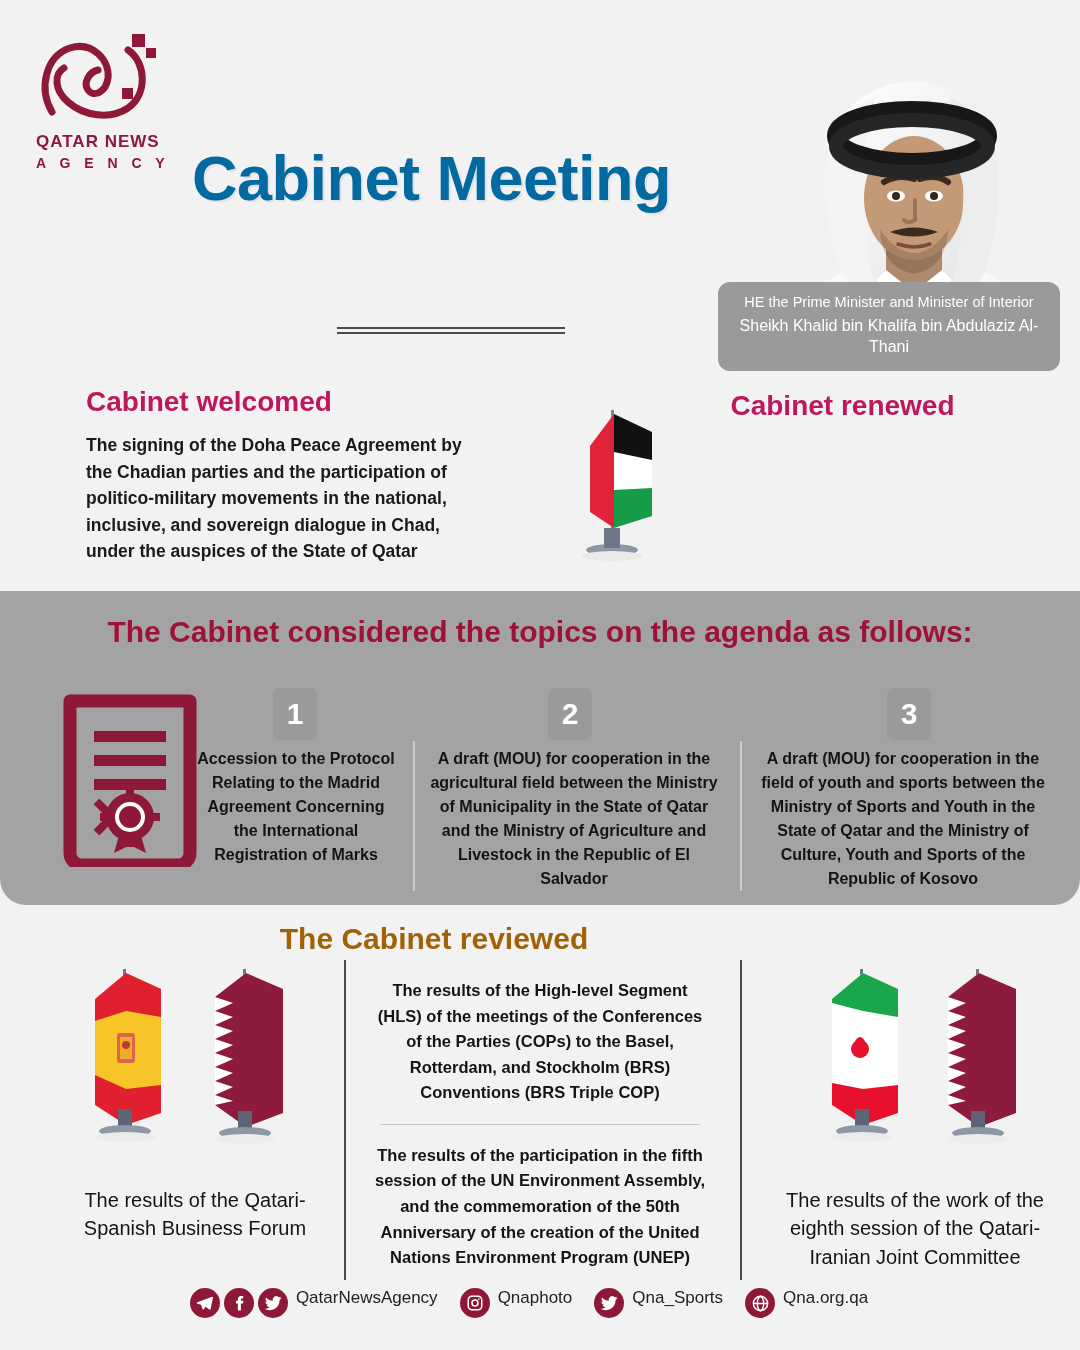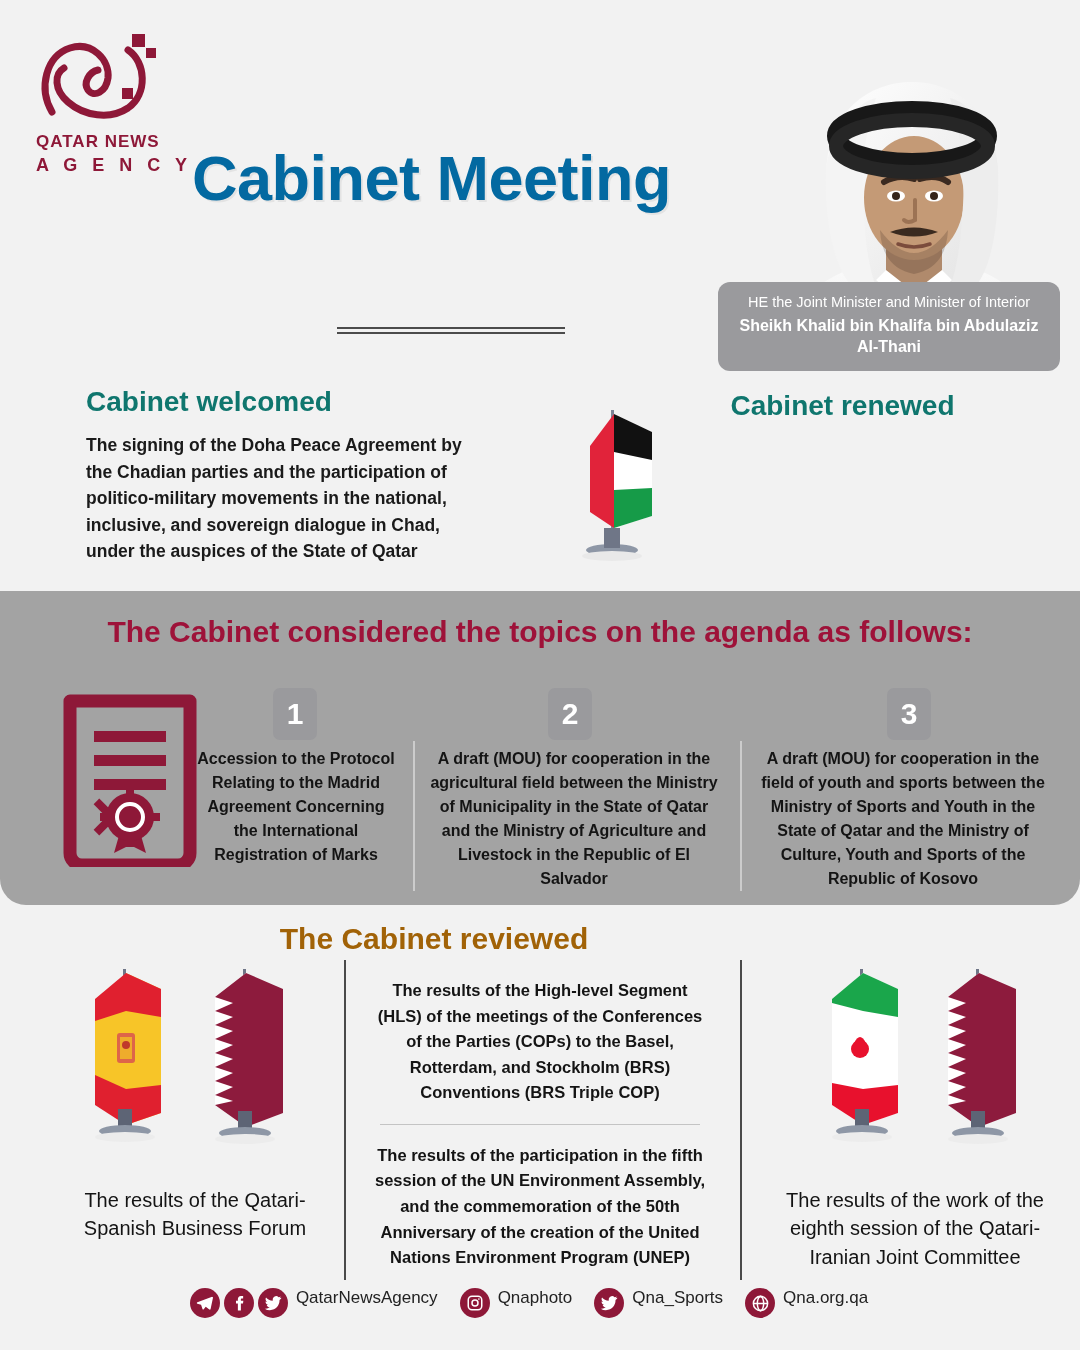--- a/index.html
+++ b/index.html
@@ -16,7 +16,7 @@
   .logo-mark { position: relative; width: 130px; height: 100px; }
   .logo-text { margin-top: 4px; color: #8e1838; font-weight: bold; letter-spacing: 1px; }
   .logo-l1 { font-size: 17px; }
-  .logo-l2 { font-size: 18px; letter-spacing: 5px; margin-top: 3px; }
+  .logo-l2 { font-size: 14px; letter-spacing: 5px; margin-top: 3px; }
 
   
   .title {

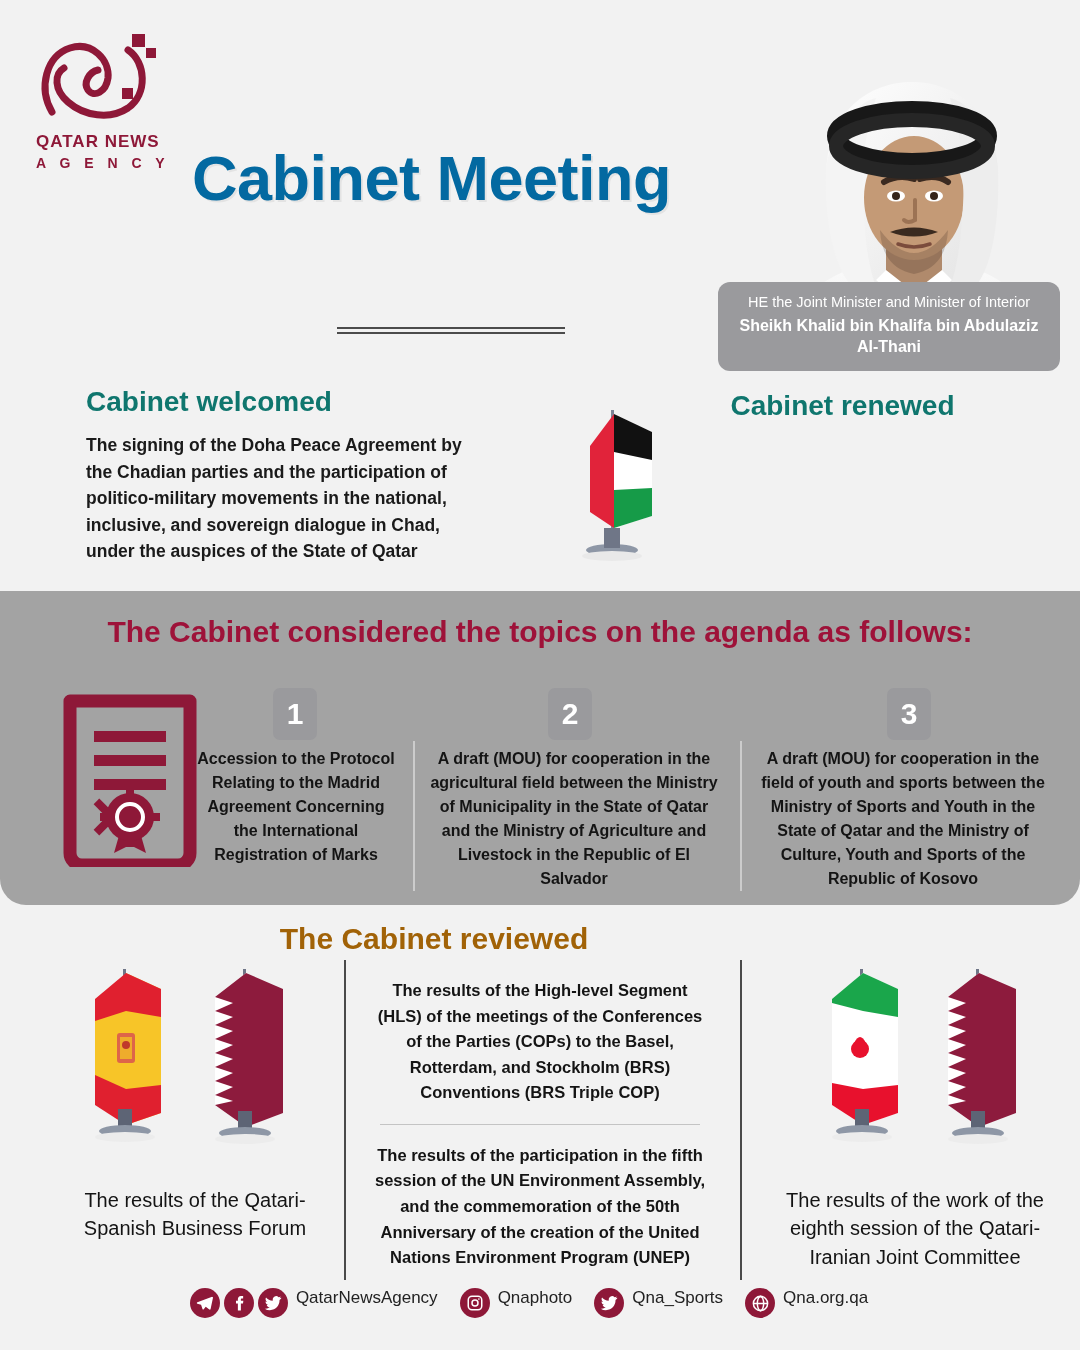--- a/index.html
+++ b/index.html
@@ -185,7 +185,7 @@
   </div>
 
   <div class="caption-box">
-    <div class="caption-line1">HE the Joint Minister and Minister of Interior</div>
+    <div class="caption-line1">HE the Prime Minister and Minister of Interior</div>
     <div class="caption-line2">Sheikh Khalid bin Khalifa bin Abdulaziz Al-Thani</div>
   </div>
 

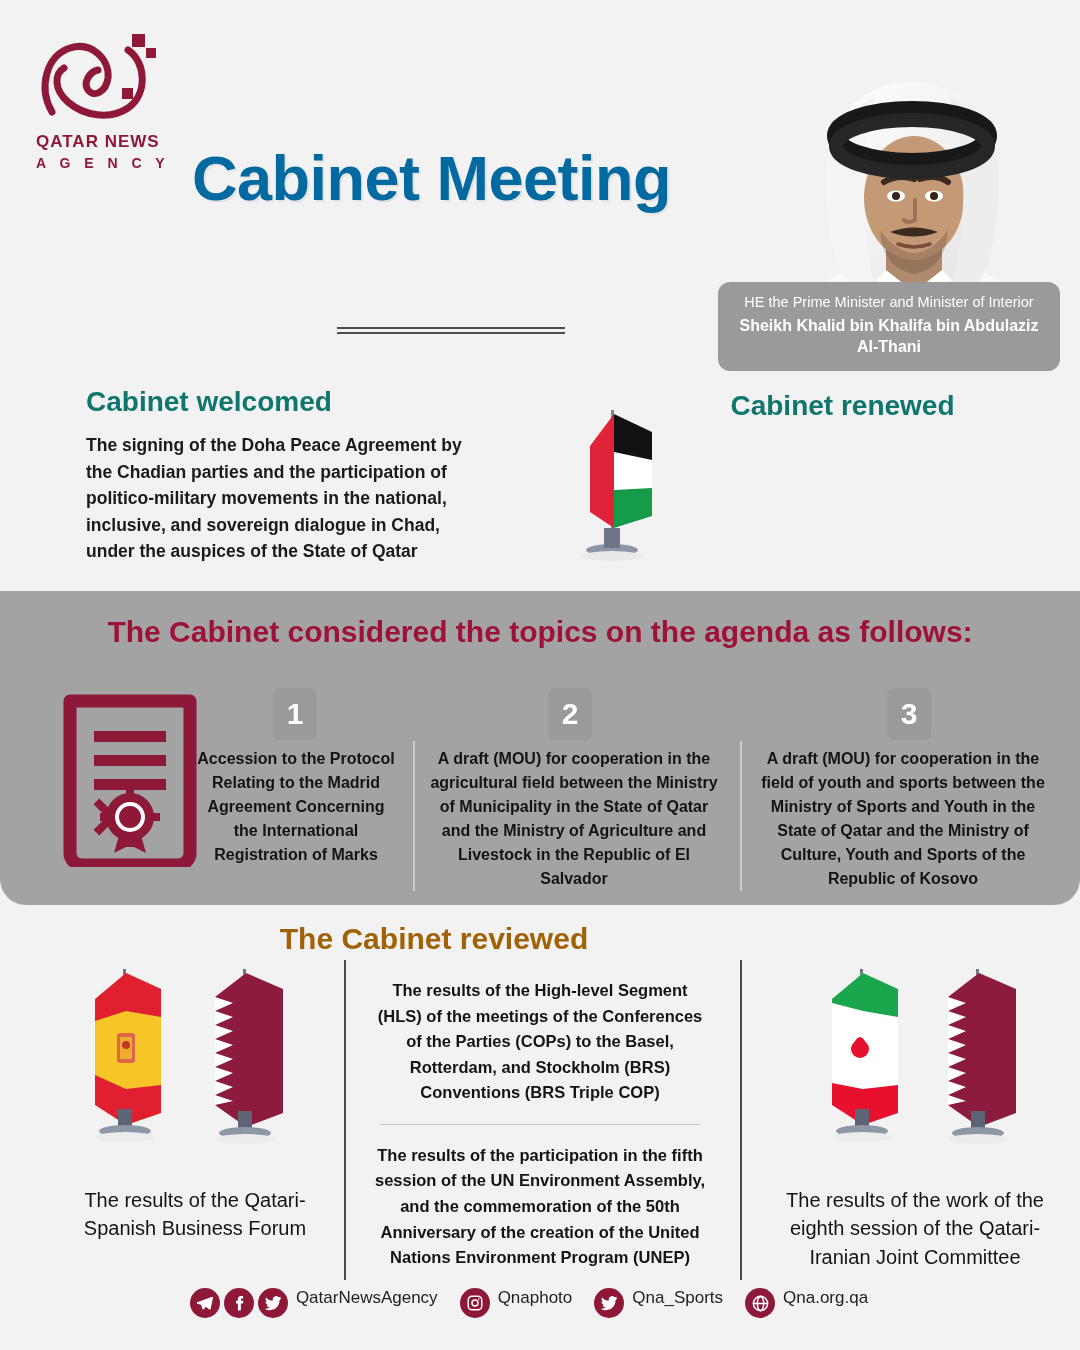--- a/index.html
+++ b/index.html
@@ -34,7 +34,7 @@
     text-align: center; color: #ffffff;
   }
   .caption-line1 { font-size: 14.5px; line-height: 1.35; }
-  .caption-line2 { font-size: 16px; font-weight: bold; line-height: 1.35; margin-top: 2px; }
+  .caption-line2 { font-size: 16px; font-weight: normal; line-height: 1.35; margin-top: 2px; }
 
   
   .date-wrap { position: absolute; left: 281px; top: 318px; width: 340px; text-align: center; }

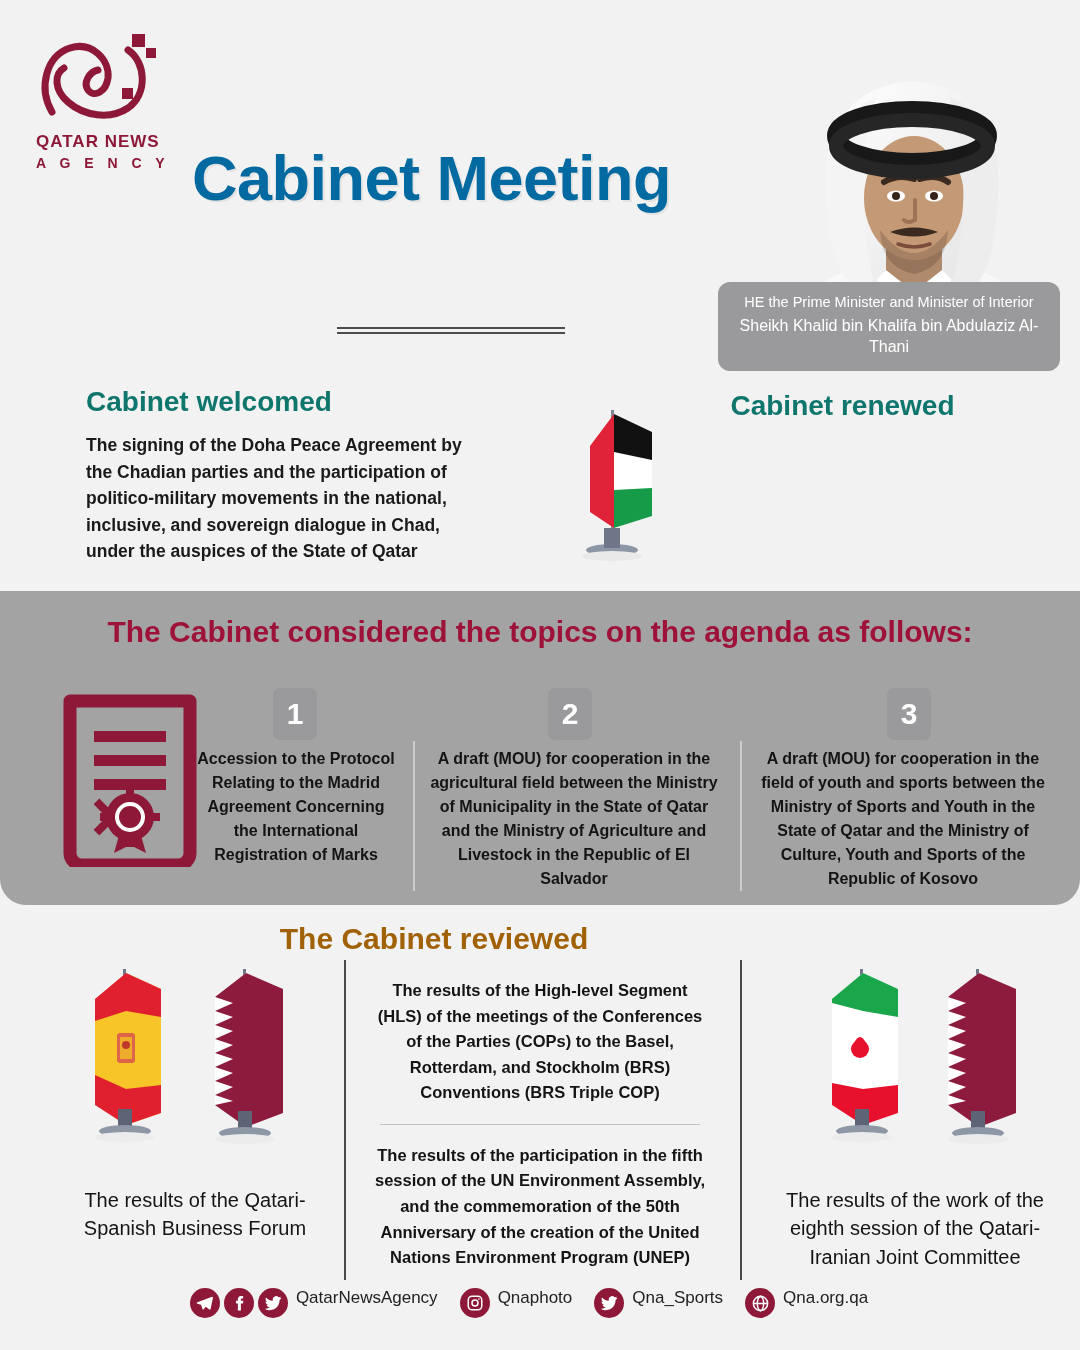--- a/index.html
+++ b/index.html
@@ -45,7 +45,7 @@
   
   .blk-left { position: absolute; left: 86px; top: 386px; width: 400px; }
   .blk-right { position: absolute; left: 670px; top: 390px; width: 345px; }
-  .blk-h { font-size: 28px; font-weight: bold; color: #0f766e; }
+  .blk-h { font-size: 28px; font-weight: bold; color: #be185d; }
   .blk-left .blk-h { margin-bottom: 14px; }
   .blk-right .blk-h { margin-bottom: 25px; text-align: center; }
   .blk-p { font-size: 17.5px; font-weight: bold; line-height: 1.52; color: #1a1a1a; }

